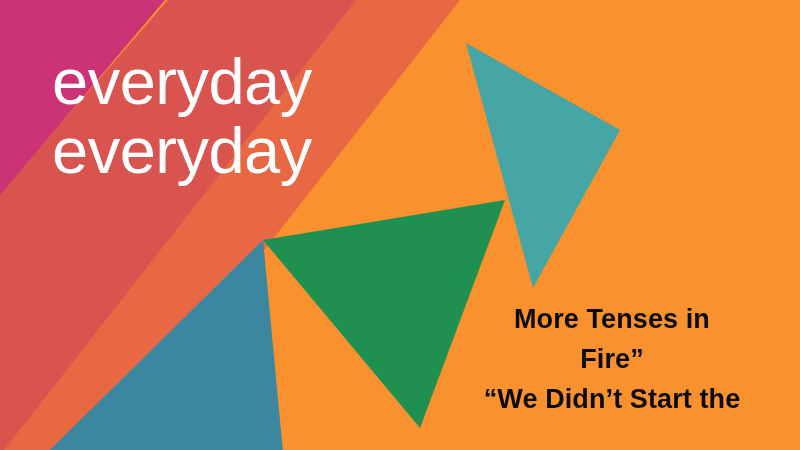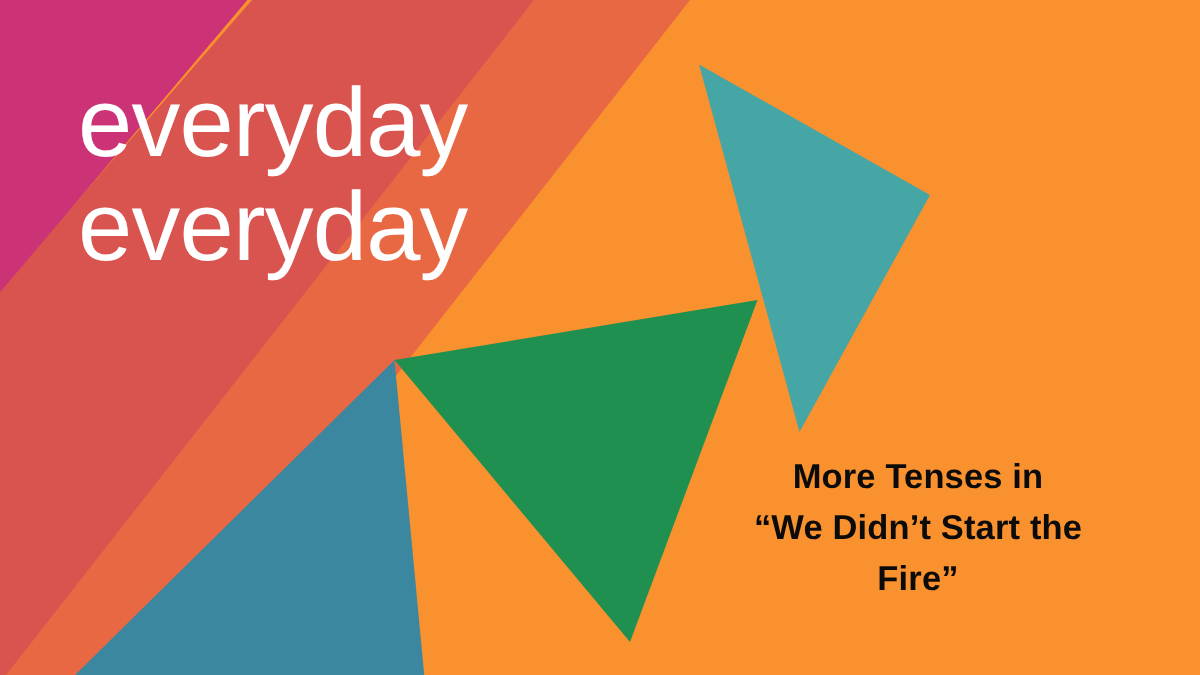--- a/index.html
+++ b/index.html
@@ -61,7 +61,7 @@
     display: block;
     color: #0B0B0B;
     font-family: "Liberation Sans", sans-serif;
-    font-size: 23px;
+    font-size: 27px;
     font-weight: 700;
     line-height: 1.48;
     letter-spacing: 0.1px;

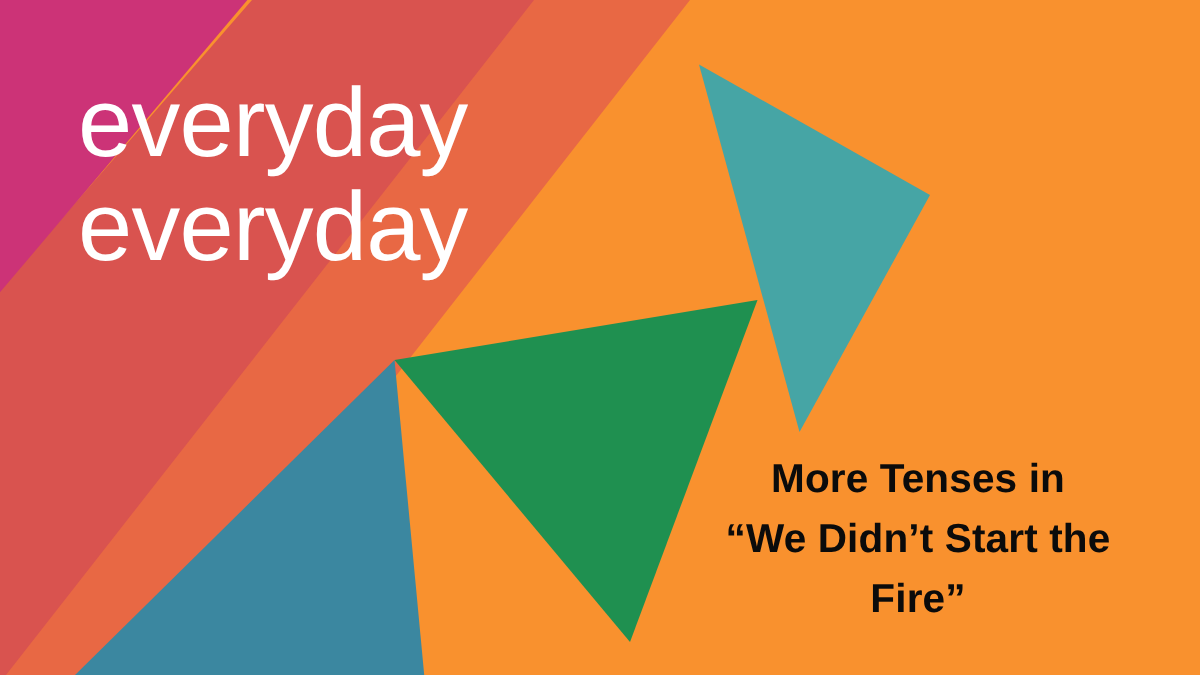--- a/index.html
+++ b/index.html
@@ -98,8 +98,8 @@
 
     <div class="subtitle-block">
       <span class="subtitle-text">More Tenses in</span>
+      <span class="subtitle-text">Fire”</span>
       <span class="subtitle-text">“We Didn’t Start the</span>
-      <span class="subtitle-text">Fire”</span>
     </div>
 
   </div>

